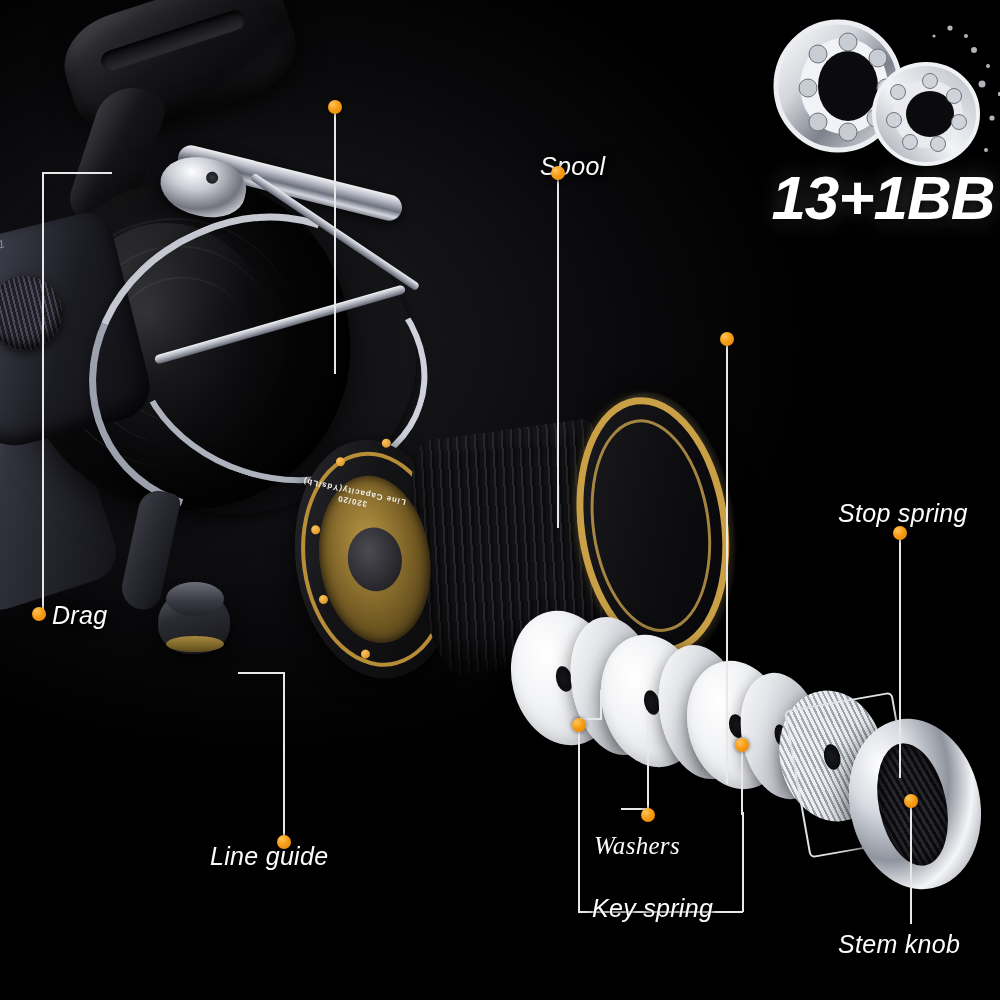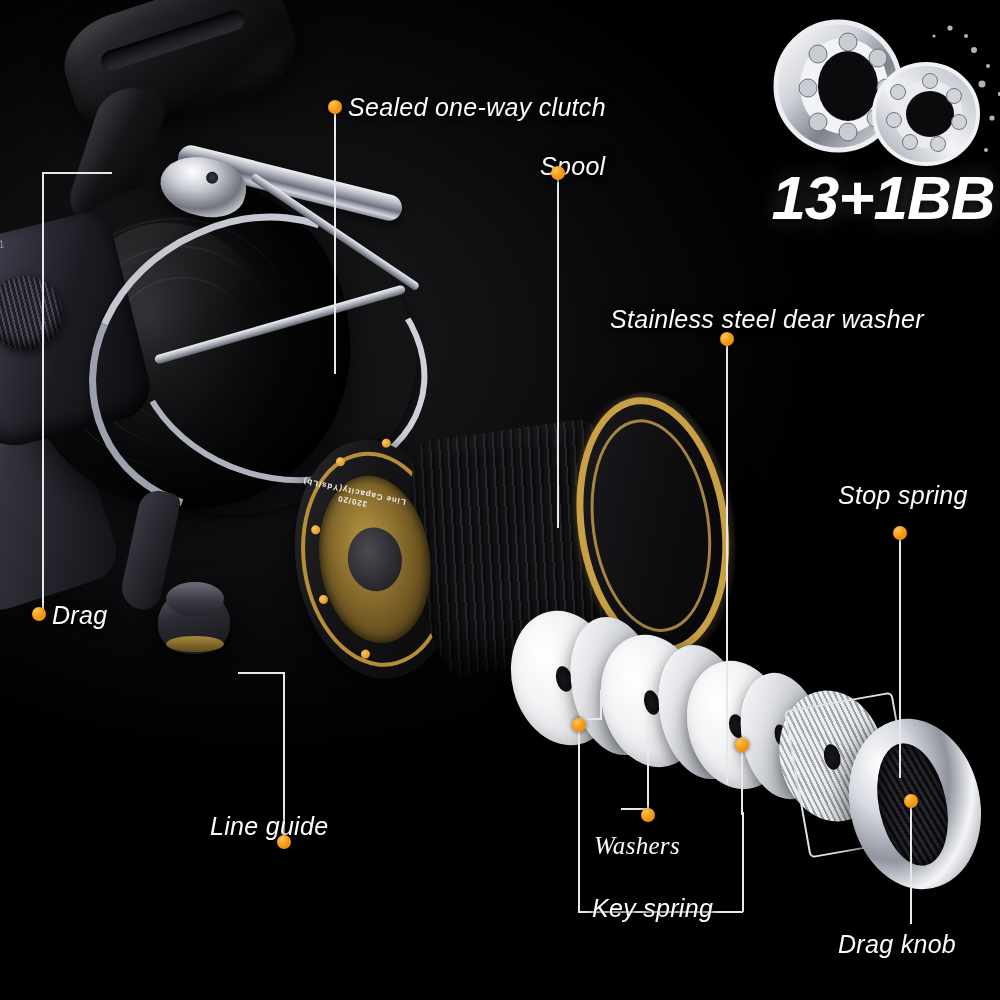--- a/index.html
+++ b/index.html
@@ -467,7 +467,6 @@
   <div class="dot" style="left:735px;top:738px;"></div>
   <div class="dot" style="left:904px;top:794px;"></div>
 
-  <div class="lbl" style="left:348px;top:93px;">Sealed one-way clutch</div>
   <div class="lbl" style="left:540px;top:152px;">Spool</div>
   <div class="lbl" style="left:610px;top:305px;">Stainless steel dear washer</div>
   <div class="lbl" style="left:838px;top:481px;">Stop spring</div>

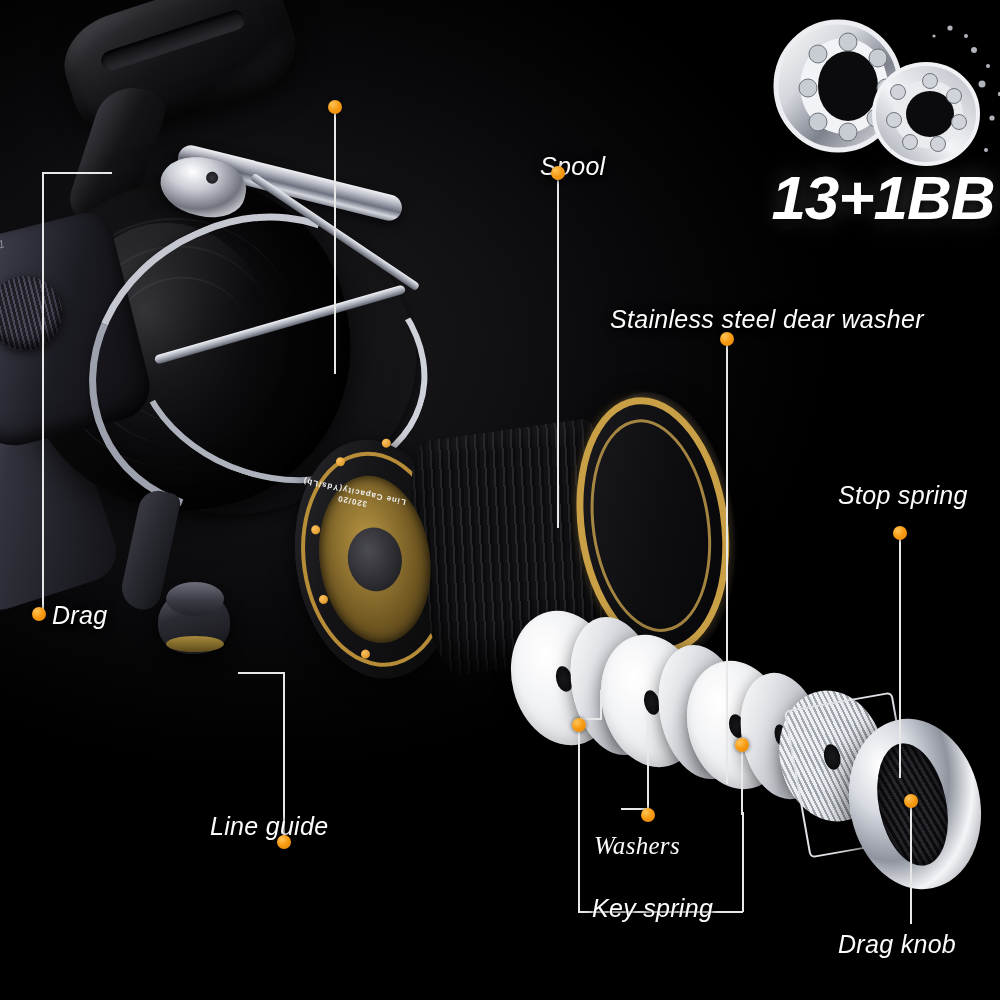--- a/index.html
+++ b/index.html
@@ -468,7 +468,6 @@
   <div class="dot" style="left:904px;top:794px;"></div>
 
   <div class="lbl" style="left:540px;top:152px;">Spool</div>
-  <div class="lbl" style="left:610px;top:305px;">Stainless steel dear washer</div>
   <div class="lbl" style="left:838px;top:481px;">Stop spring</div>
   <div class="lbl" style="left:52px;top:601px;">Drag</div>
   <div class="lbl" style="left:210px;top:812px;">Line guide</div>

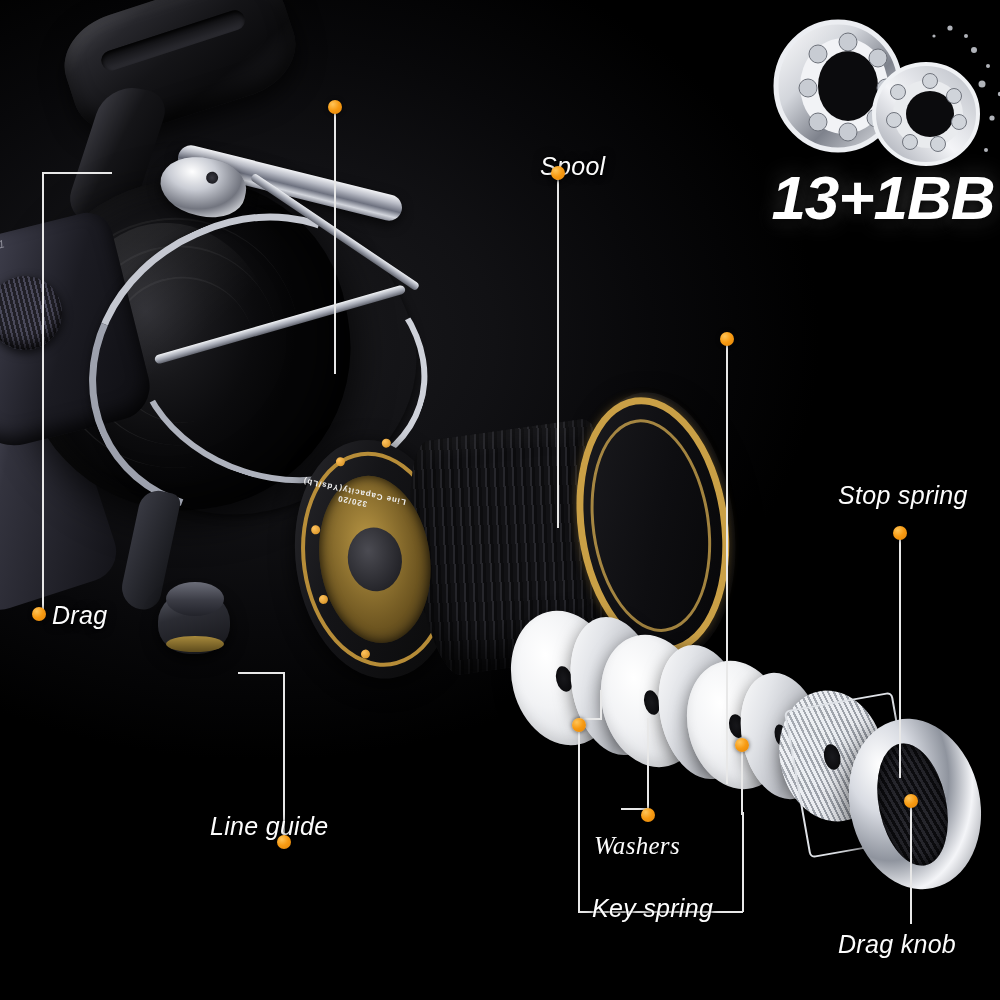--- a/index.html
+++ b/index.html
@@ -468,7 +468,7 @@
   <div class="dot" style="left:904px;top:794px;"></div>
 
   <div class="lbl" style="left:540px;top:152px;">Spool</div>
-  <div class="lbl" style="left:838px;top:481px;">Stop spring</div>
+  <div class="lbl" style="left:838px;top:499px;">Stop spring</div>
   <div class="lbl" style="left:52px;top:601px;">Drag</div>
   <div class="lbl" style="left:210px;top:812px;">Line guide</div>
   <div class="lbl" style="left:594px;top:832px;font-family:Liberation Serif, serif;">Washers</div>

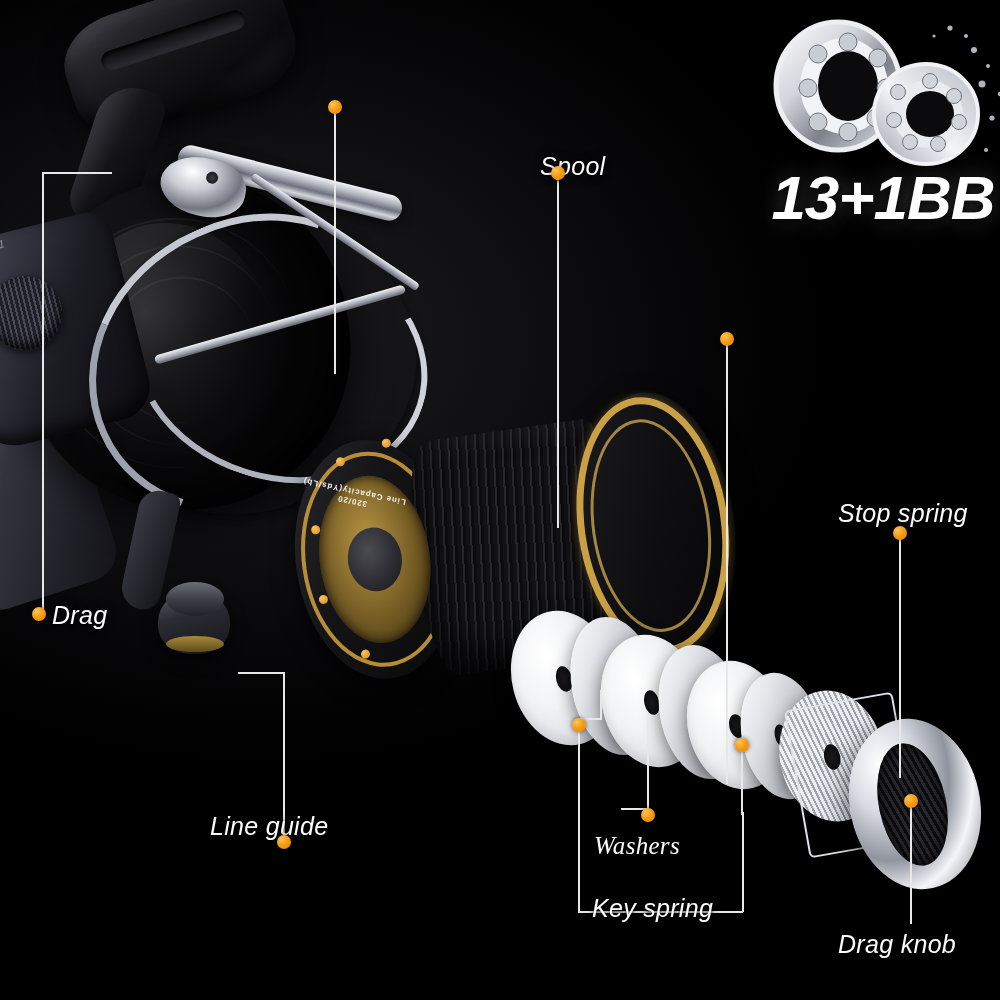--- a/index.html
+++ b/index.html
@@ -470,7 +470,7 @@
   <div class="lbl" style="left:540px;top:152px;">Spool</div>
   <div class="lbl" style="left:838px;top:499px;">Stop spring</div>
   <div class="lbl" style="left:52px;top:601px;">Drag</div>
-  <div class="lbl" style="left:210px;top:812px;">Line guide</div>
+  <div class="lbl" style="left:210px;top:842px;">Line guide</div>
   <div class="lbl" style="left:594px;top:832px;font-family:Liberation Serif, serif;">Washers</div>
   <div class="lbl" style="left:592px;top:894px;">Key spring</div>
   <div class="lbl" style="left:838px;top:930px;">Drag knob</div>

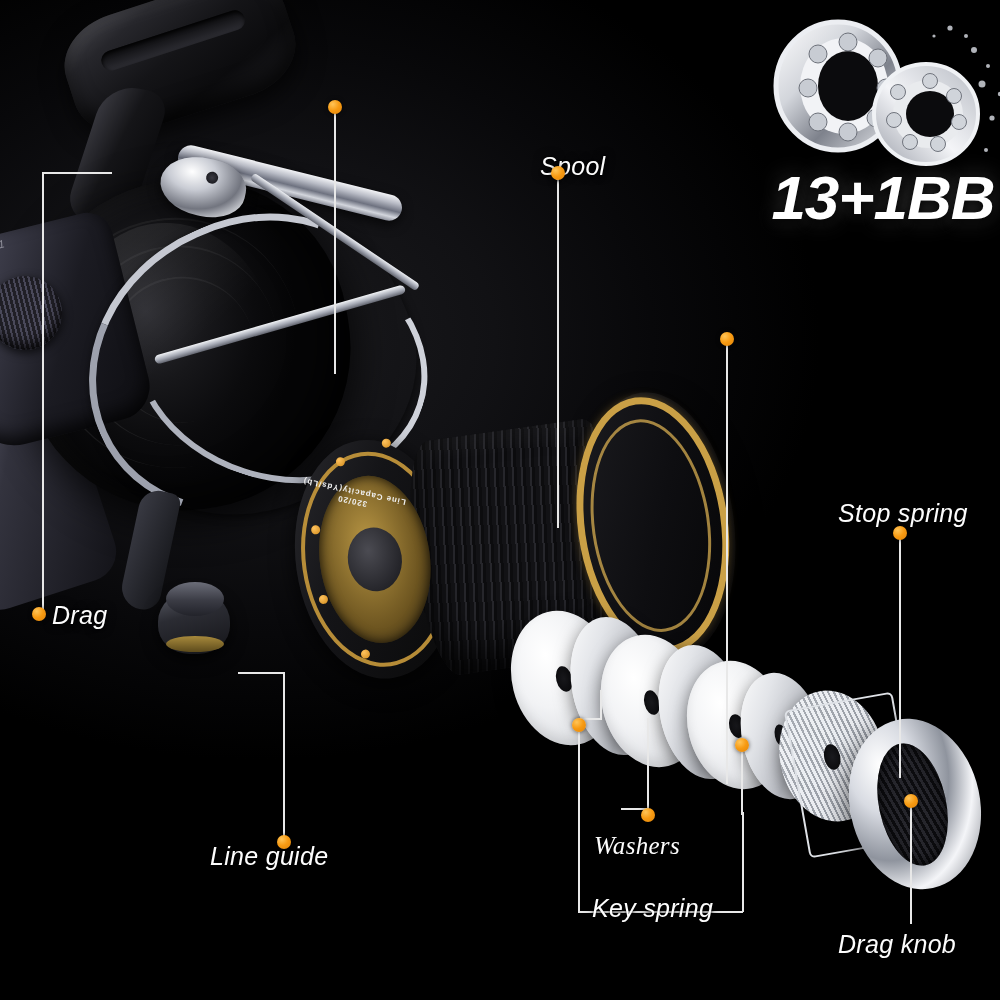--- a/index.html
+++ b/index.html
@@ -473,7 +473,7 @@
   <div class="lbl" style="left:210px;top:842px;">Line guide</div>
   <div class="lbl" style="left:594px;top:832px;font-family:Liberation Serif, serif;">Washers</div>
   <div class="lbl" style="left:592px;top:894px;">Key spring</div>
-  <div class="lbl" style="left:838px;top:930px;">Drag knob</div>
+  <div class="lbl" style="left:838px;top:930px;">Stem knob</div>
 
 </div>
 

